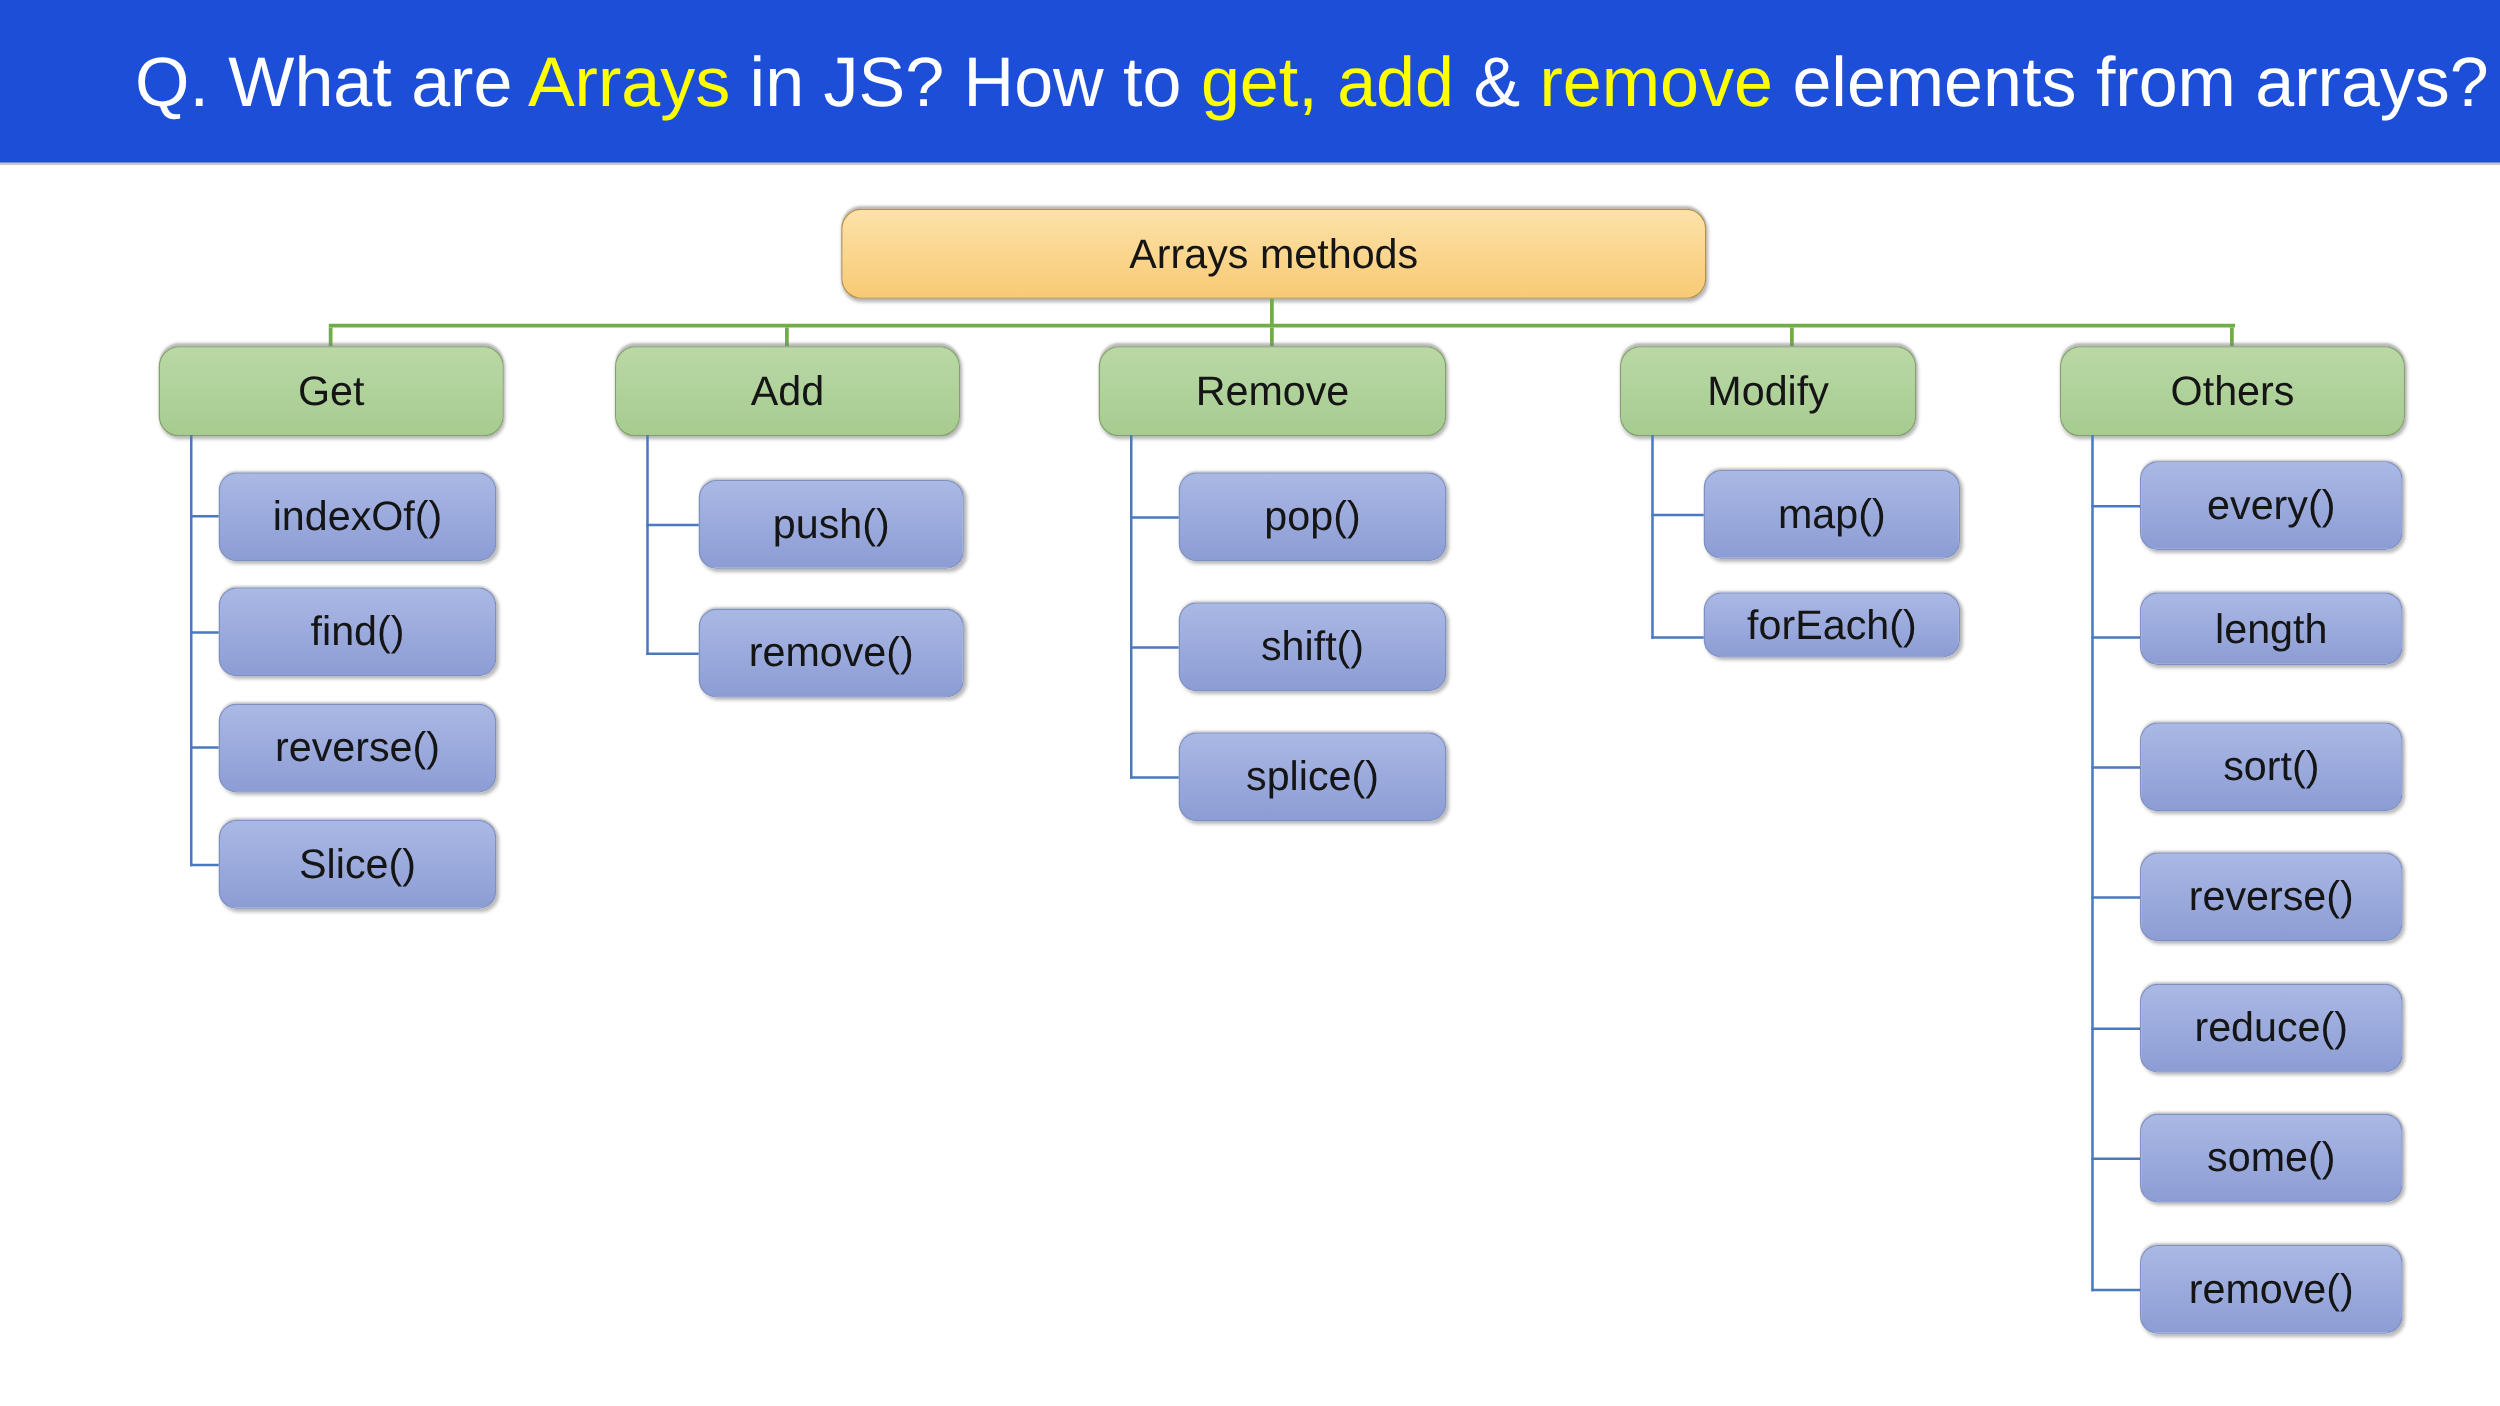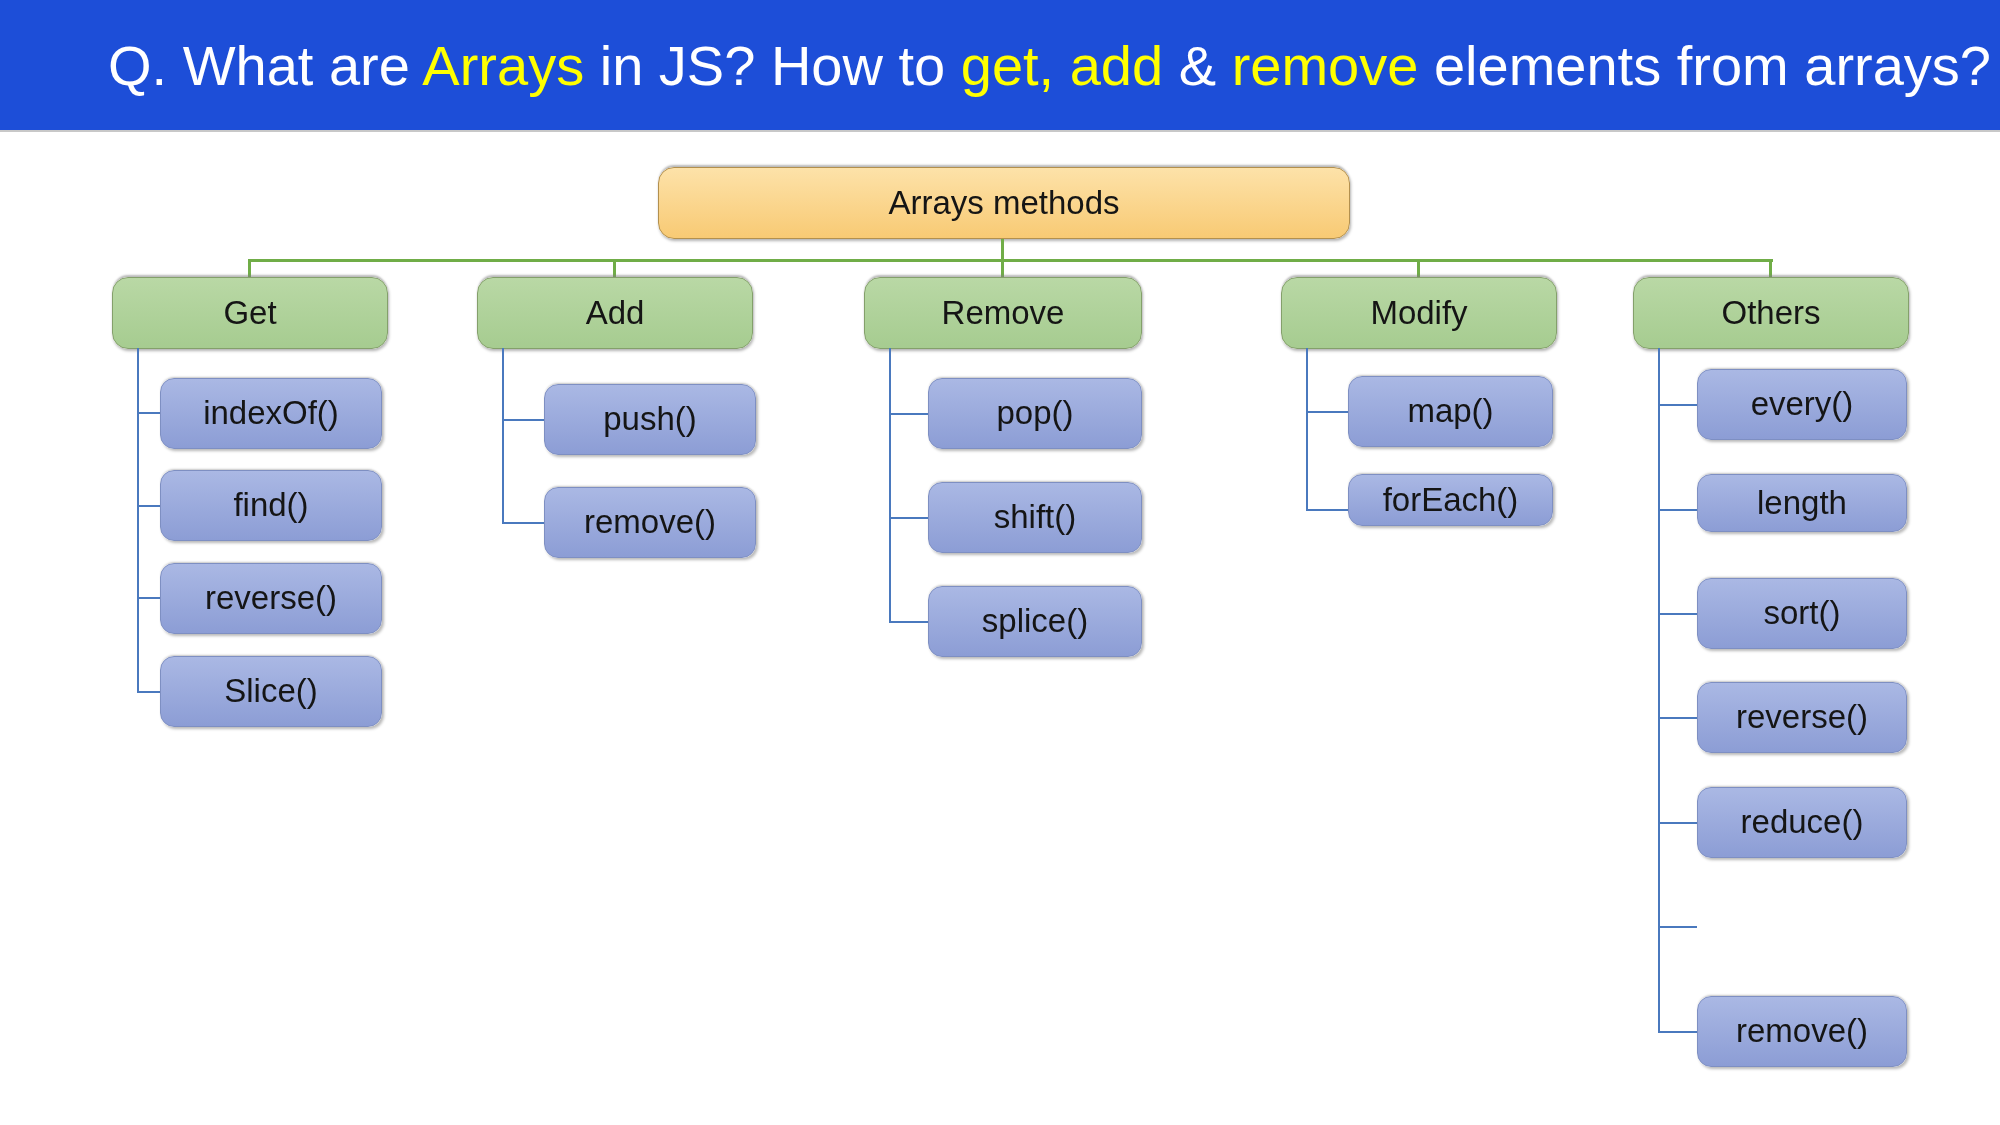--- a/index.html
+++ b/index.html
@@ -19,7 +19,7 @@
   }
   
   .canvas{position:absolute;left:0;top:132px;width:2000px;height:993px;}
-  .canvas > *{position:absolute;}
+  .canvas > *{position:absolute;margin-left:15px;}
   .node{
     display:flex;align-items:center;justify-content:center;
     font-size:33px;color:#151515;border-radius:16px;box-sizing:border-box;

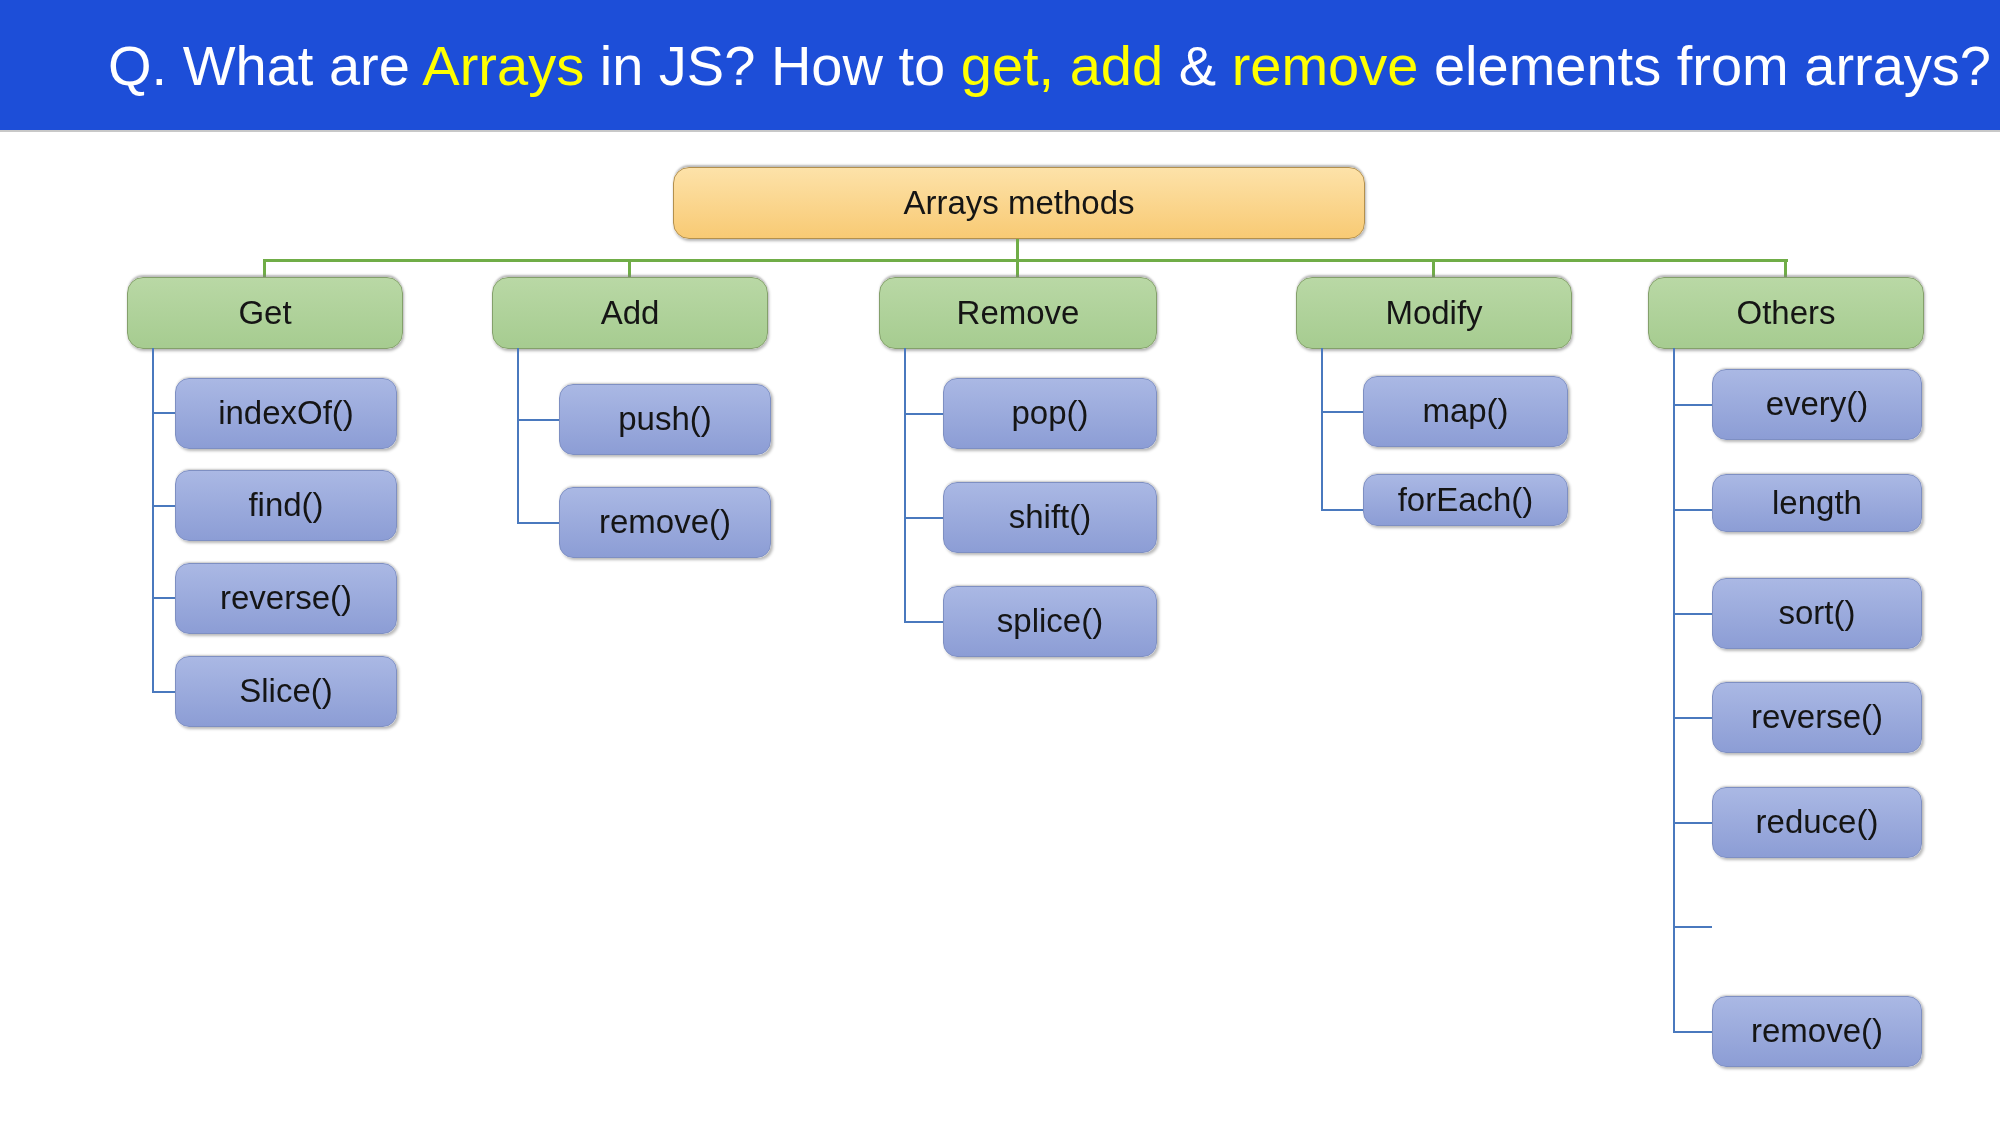--- a/index.html
+++ b/index.html
@@ -92,7 +92,7 @@
     <div class="node method" style="left:928px;top:350px;width:214px;height:71px">shift()</div>
     <div class="node method" style="left:928px;top:454px;width:214px;height:71px">splice()</div>
 
-    <div class="node cat" style="left:1281px;top:145px;width:276px;height:72px">Modify</div>
+    <div class="node cat" style="left:1281px;top:145px;width:237px;height:72px">Modify</div>
     <div class="bline" style="left:1306px;top:216px;width:2px;height:163px"></div>
     <div class="bline" style="left:1306px;top:279px;width:42px;height:2px"></div>
     <div class="bline" style="left:1306px;top:377px;width:42px;height:2px"></div>

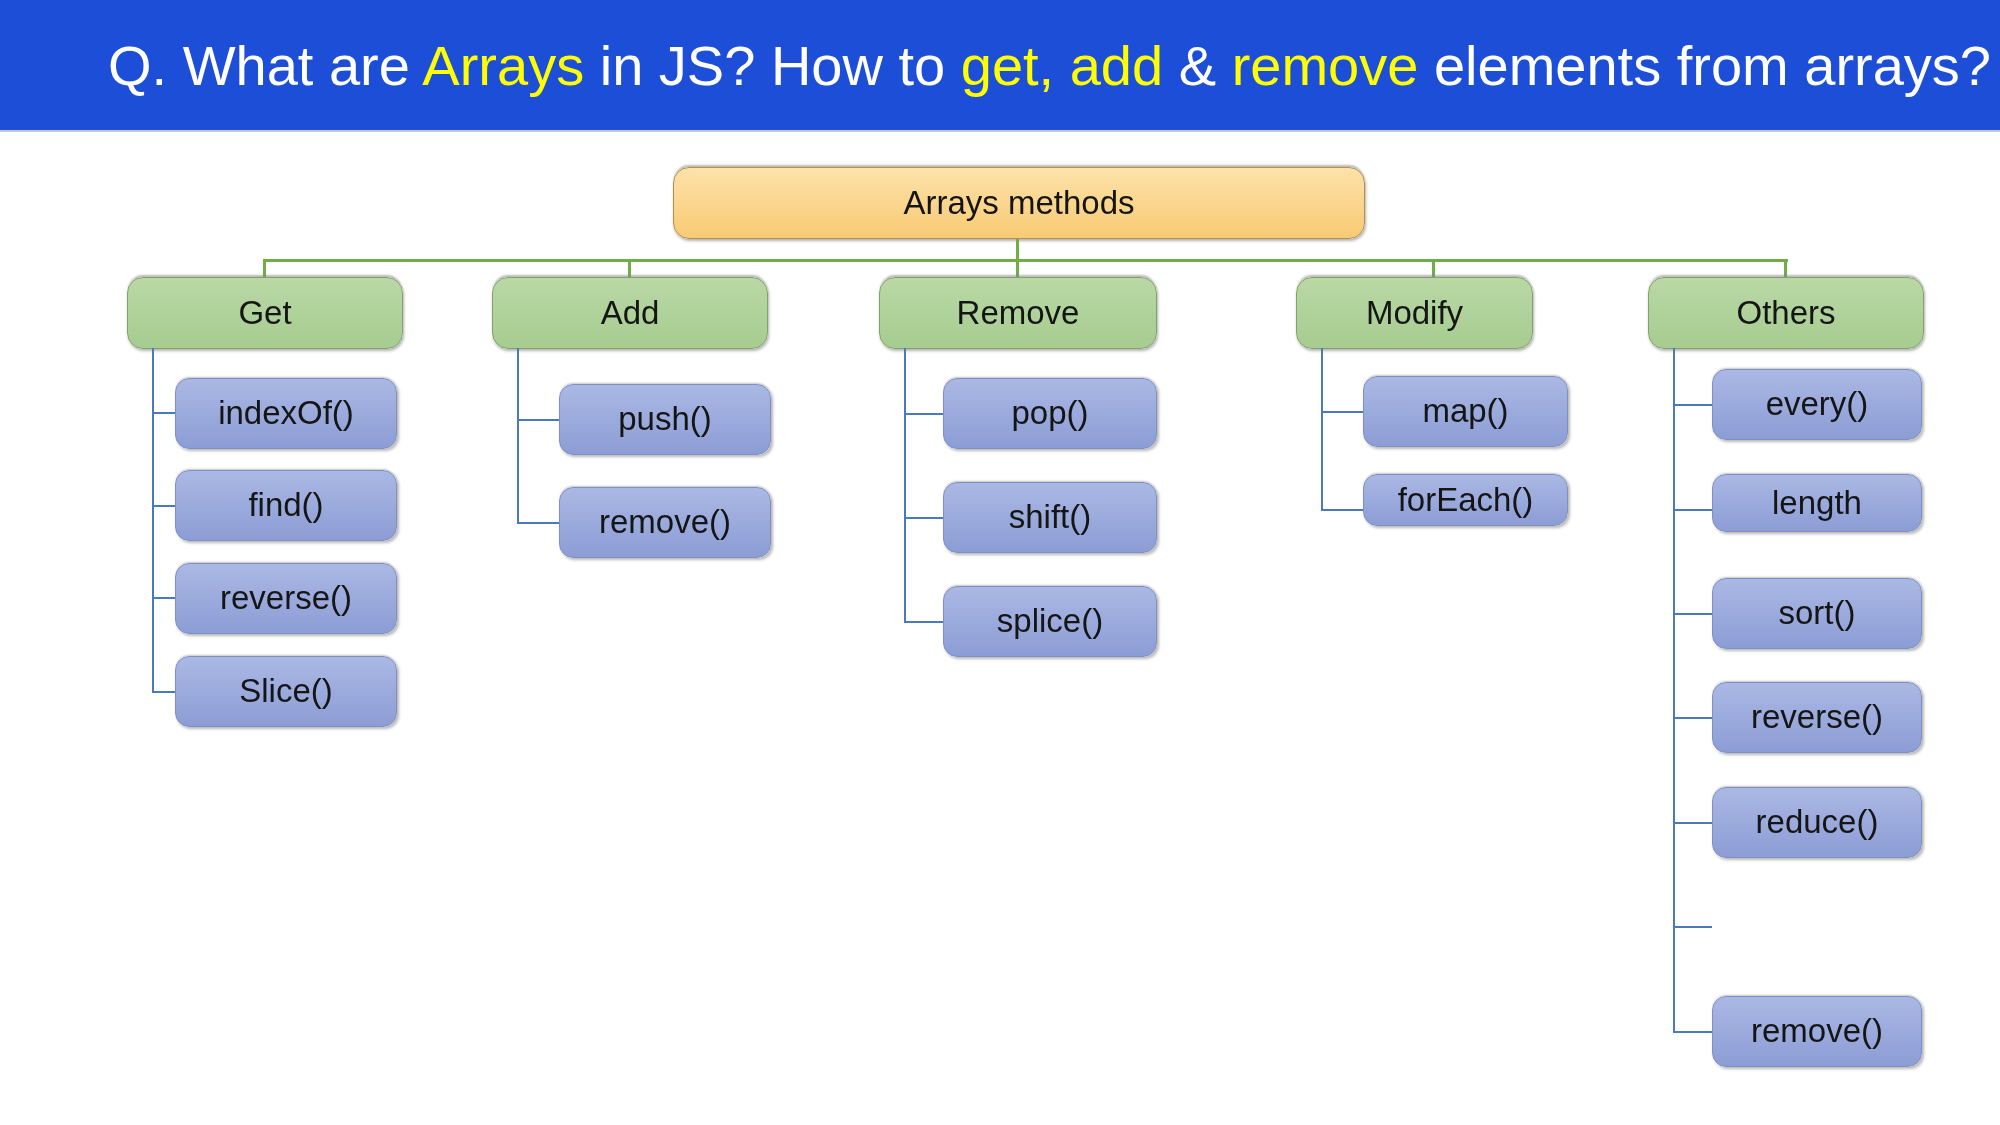--- a/index.html
+++ b/index.html
@@ -113,6 +113,7 @@
     <div class="node method" style="left:1697px;top:446px;width:210px;height:71px">sort()</div>
     <div class="node method" style="left:1697px;top:550px;width:210px;height:71px">reverse()</div>
     <div class="node method" style="left:1697px;top:655px;width:210px;height:71px">reduce()</div>
+    <div class="node method" style="left:1697px;top:759px;width:210px;height:71px">some()</div>
     <div class="node method" style="left:1697px;top:864px;width:210px;height:71px">remove()</div>
 
   </main>

